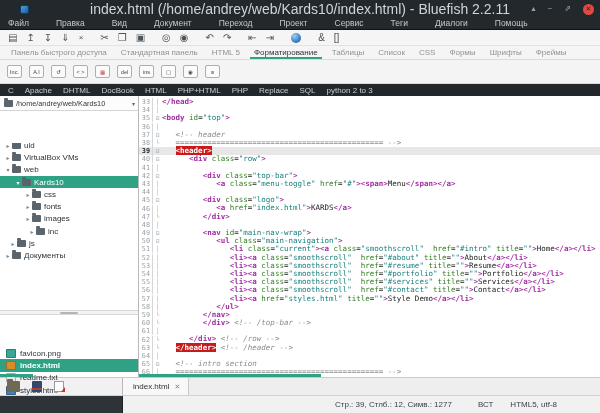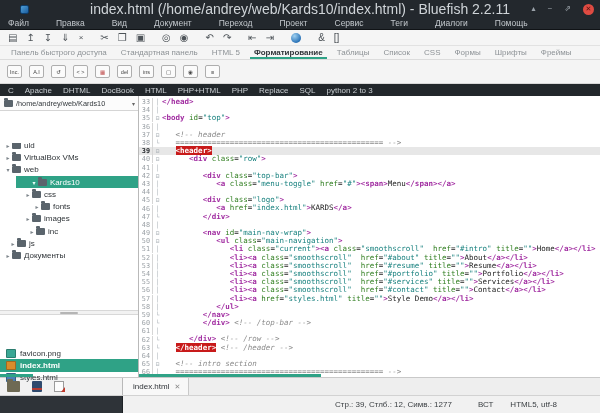--- a/index.html
+++ b/index.html
@@ -34,7 +34,7 @@
   .tabsrow { height:14px; background:#f5f5f5; border-bottom:1px solid #dcdcdc; display:flex; align-items:stretch;
              gap:0; padding-left:4px; flex:none; }
   .ttab { position:relative; display:flex; align-items:center; padding:0 7px; font-size:8px; color:#8d9296; white-space:nowrap; }
-  .ttab.active { color:#2f3338; font-weight:bold; }
+  .ttab.active { color:#2f3338; font-weight:normal; }
   .ttab.active::after { content:""; position:absolute; left:3px; right:3px; bottom:0; height:2px; background:var(--accent,#2fa286); }
 
   

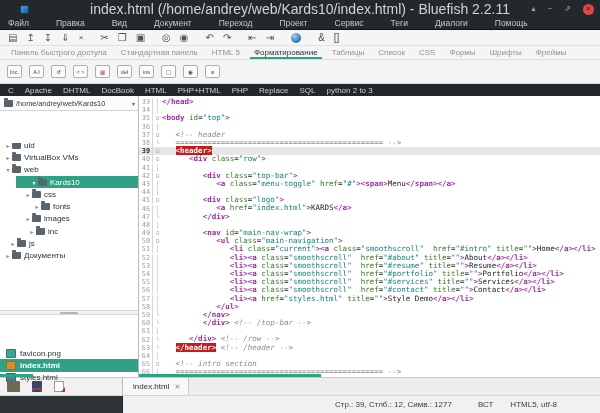--- a/index.html
+++ b/index.html
@@ -63,7 +63,7 @@
   .tree { height:135px; flex:none; overflow:hidden; }
   .tree-inner { margin-top:-4px; }
   .trow { height:12.3px; display:flex; align-items:center; font-size:8px; color:#2f3438; white-space:nowrap; }
-  .trow.selected { background:var(--accent,#2fa286); color:#fff;margin-left:16px; }
+  .trow.selected { background:var(--accent,#2fa286); color:#fff; }
   .expander { width:8px; text-align:center; font-size:6px; color:#7d858b; flex:none; }
   .trow.selected .expander { color:#e8fff9; }
   .tlabel { margin-left:3px; }

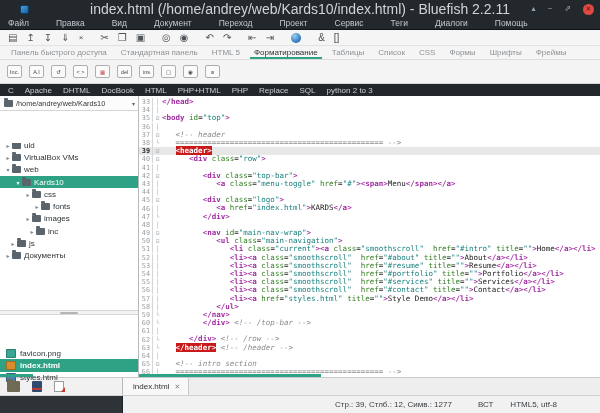--- a/index.html
+++ b/index.html
@@ -247,7 +247,7 @@
               <span class="mini-folder"></span>
               <span class="tlabel">css</span>
             </div>
-            <div class="trow" style="padding-left: 33px;">
+            <div class="trow" style="padding-left: 24px;">
               <span class="expander">▸</span>
               <span class="mini-folder"></span>
               <span class="tlabel">fonts</span>

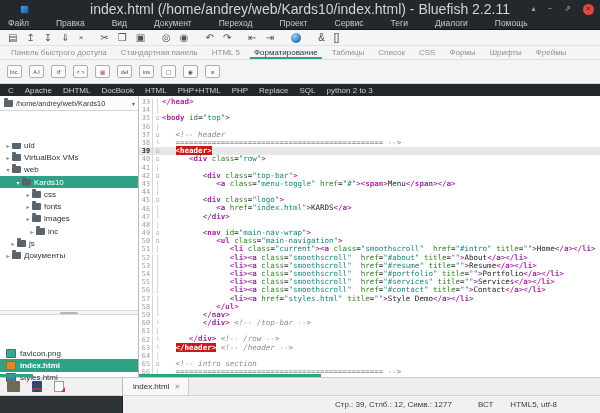--- a/index.html
+++ b/index.html
@@ -287,6 +287,10 @@
             <span>index.html</span>
           </div>
           <div class="frow">
+            <span class="fic fic-text"></span>
+            <span>readme.txt</span>
+          </div>
+          <div class="frow">
             <span class="fic fic-html2"></span>
             <span>styles.html</span>
           </div>

